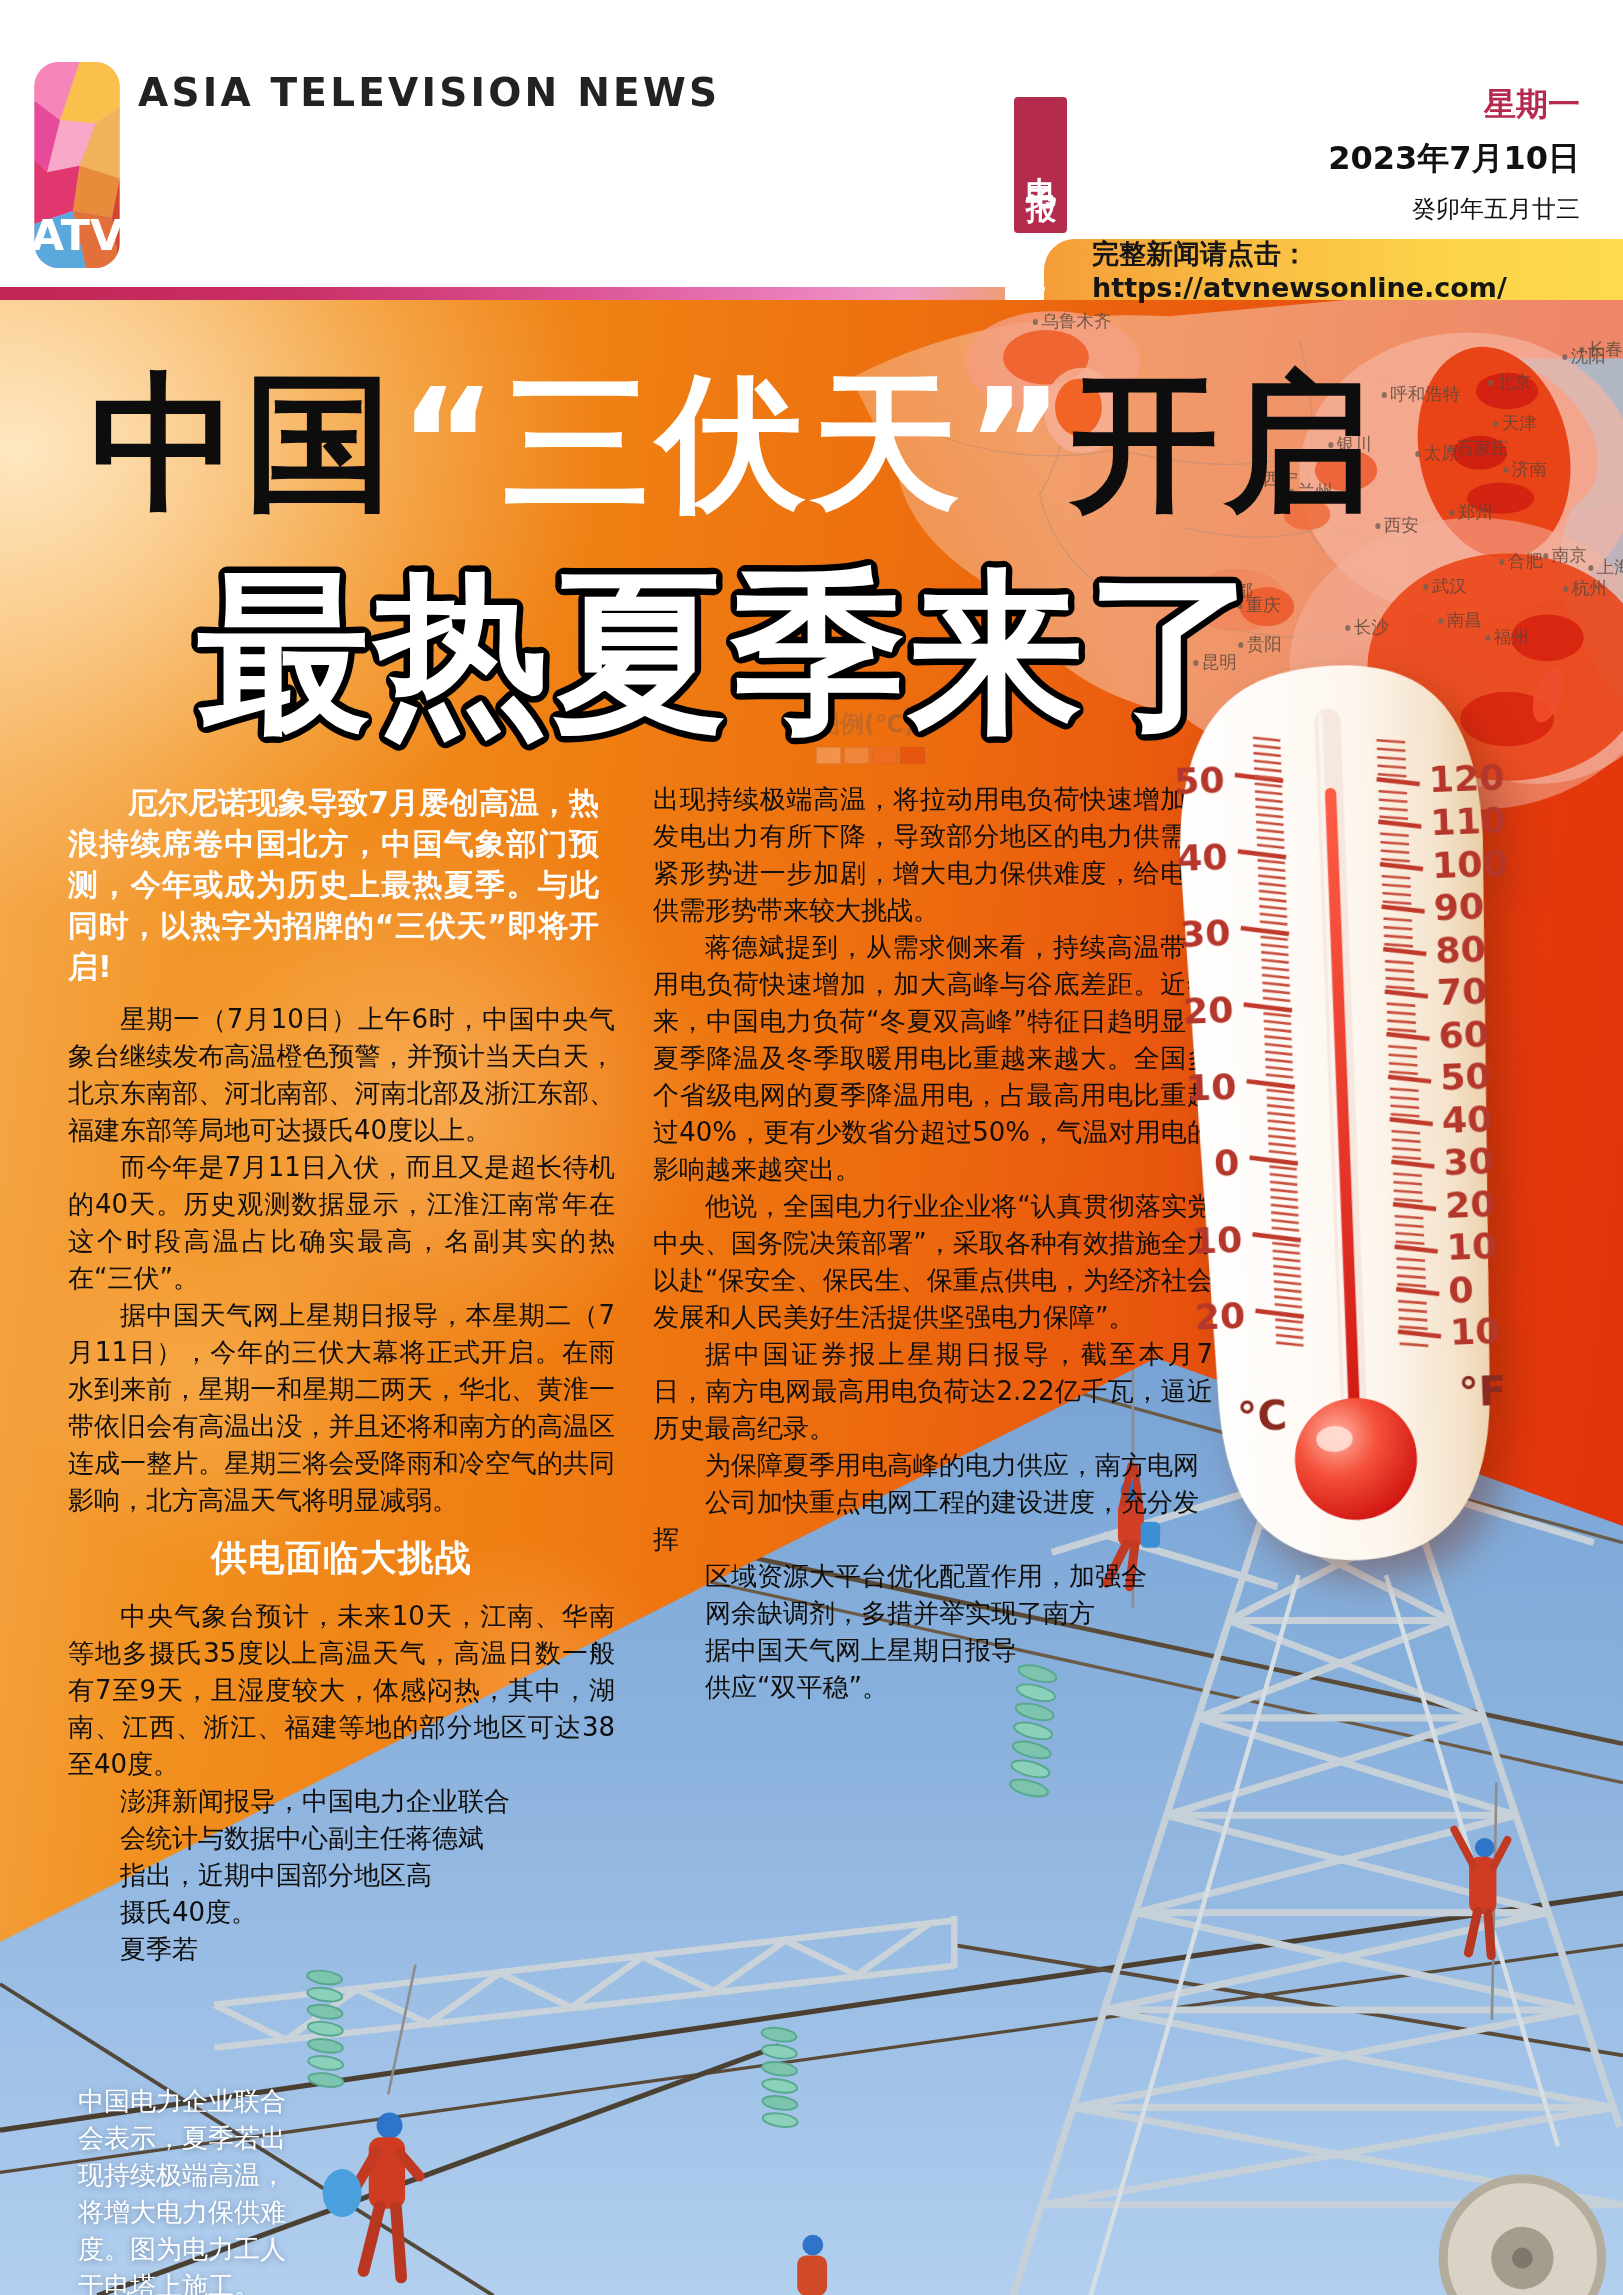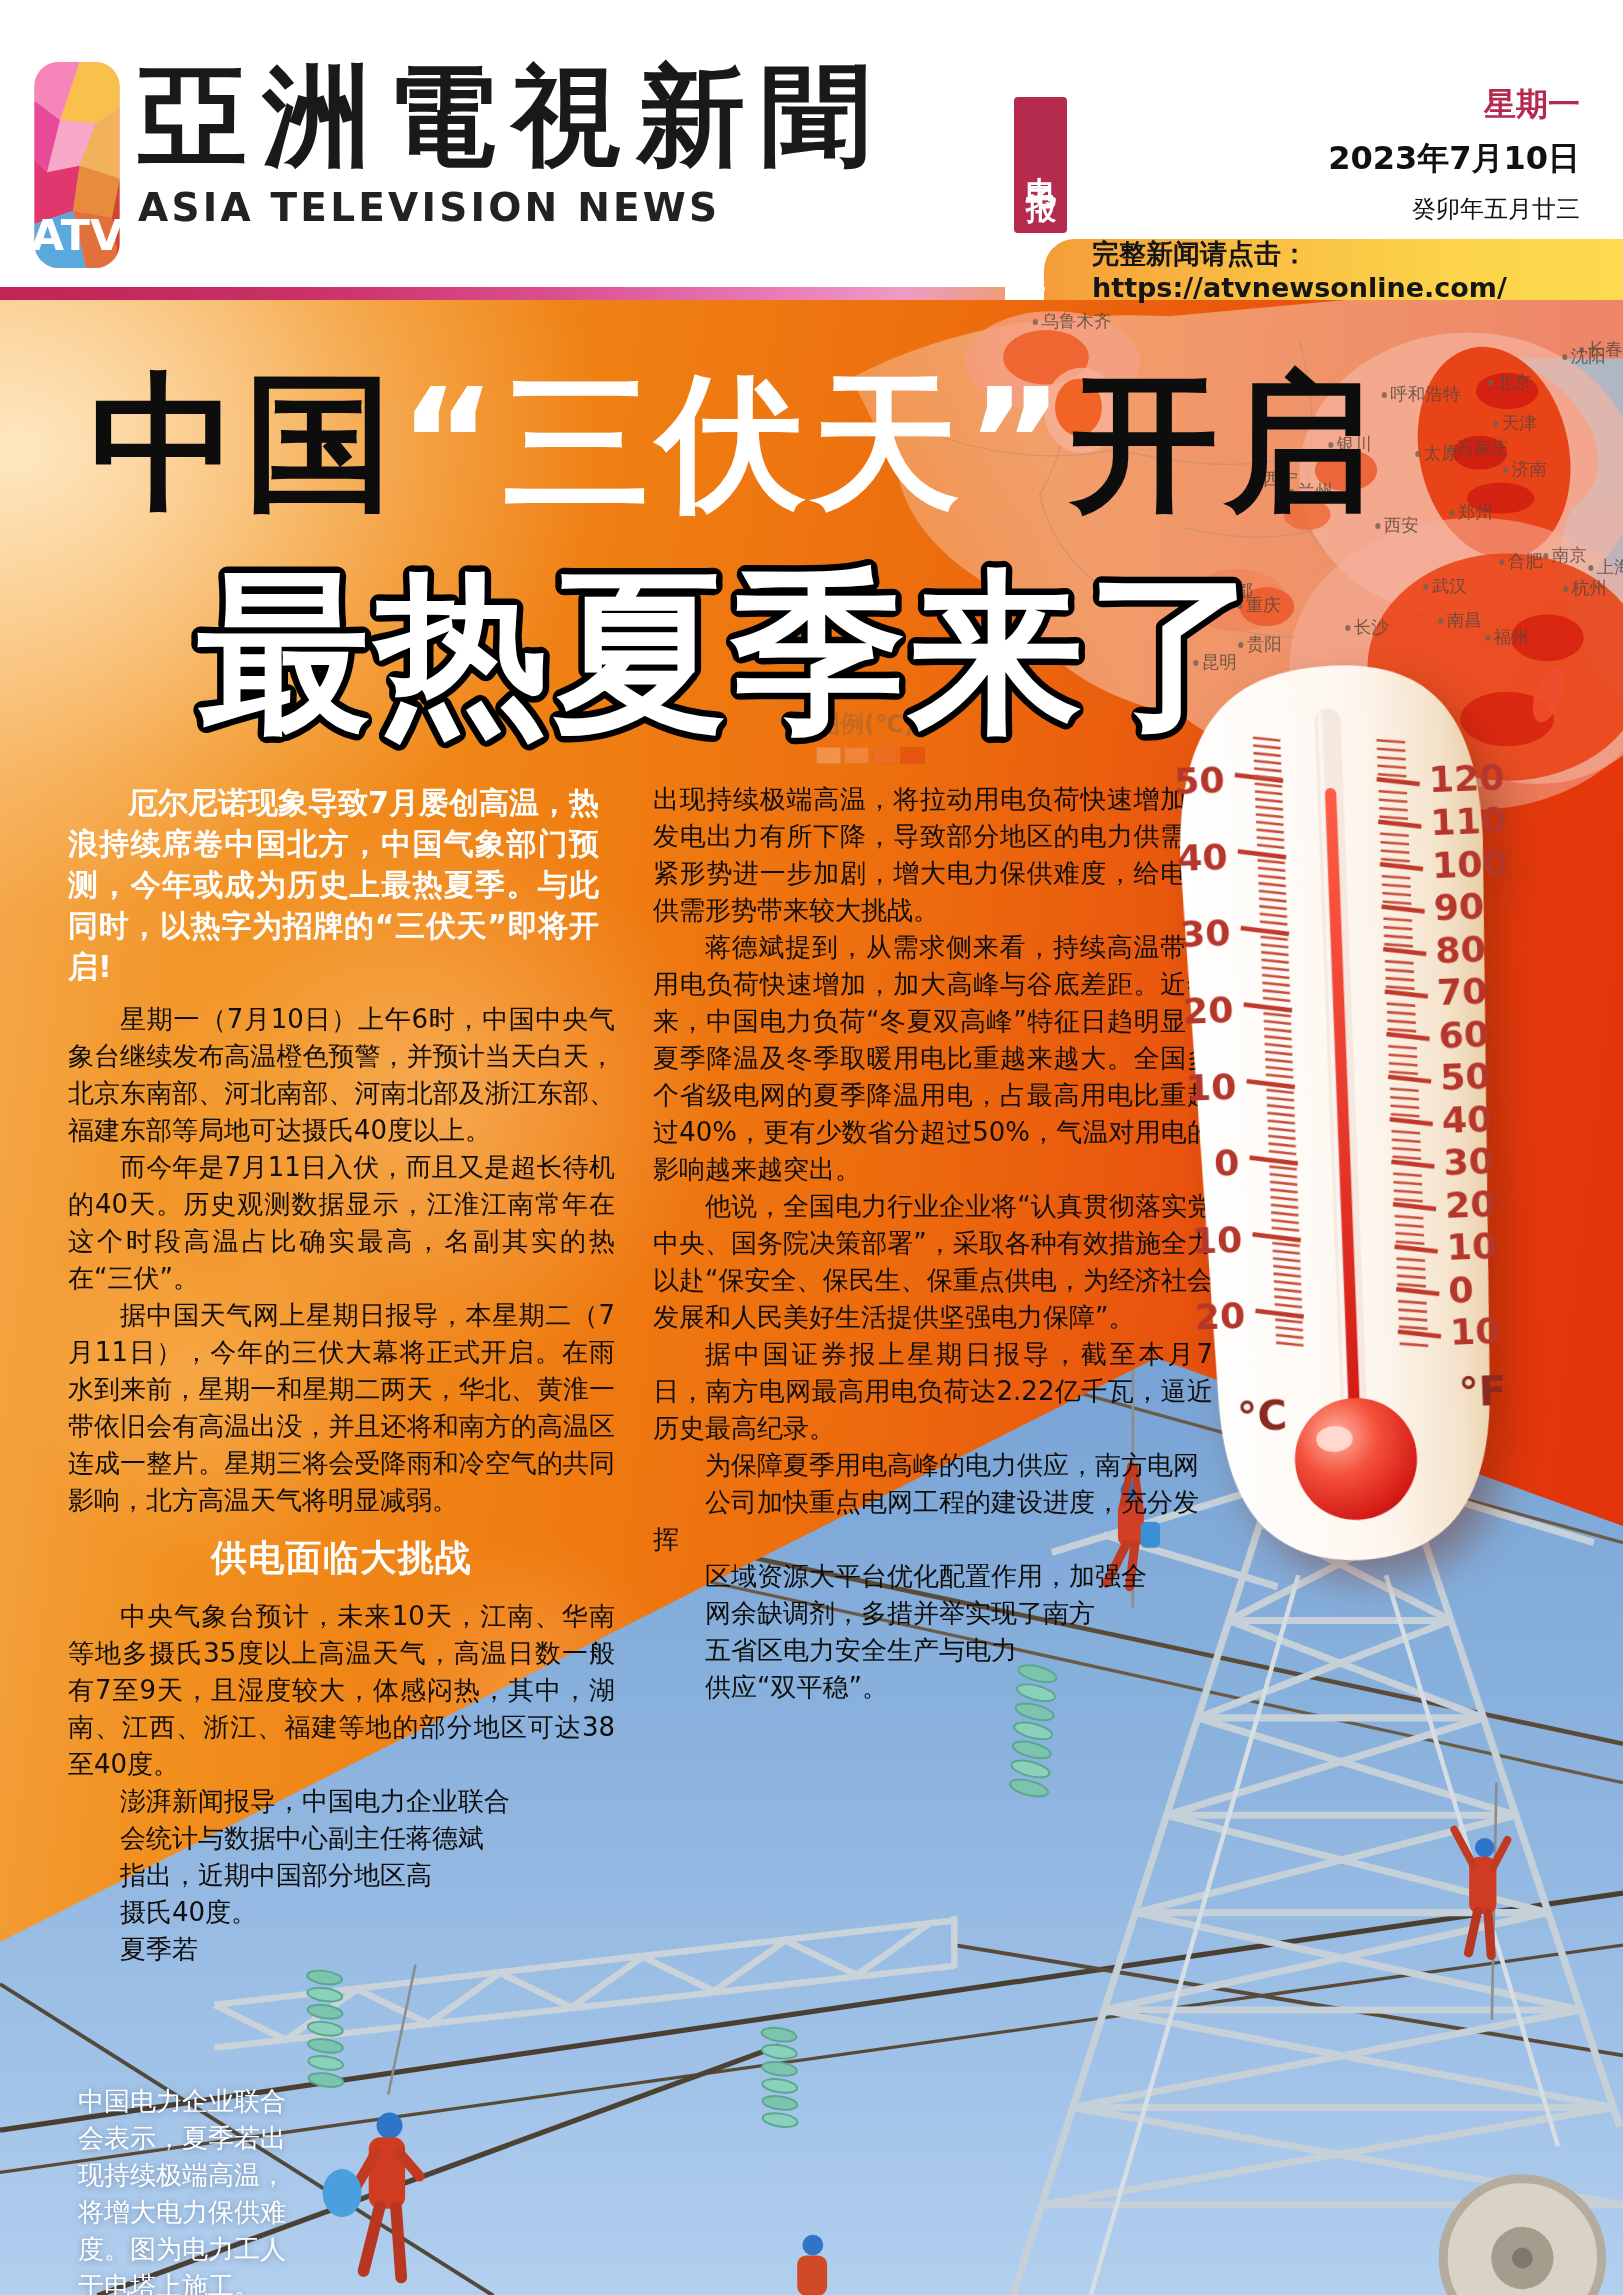--- a/index.html
+++ b/index.html
@@ -109,7 +109,6 @@
   </svg>
 
   <div id="title-block" class="abs">
-    <div id="title-cn">亞洲電視新聞</div>
     <div id="title-en">ASIA TELEVISION NEWS</div>
   </div>
 

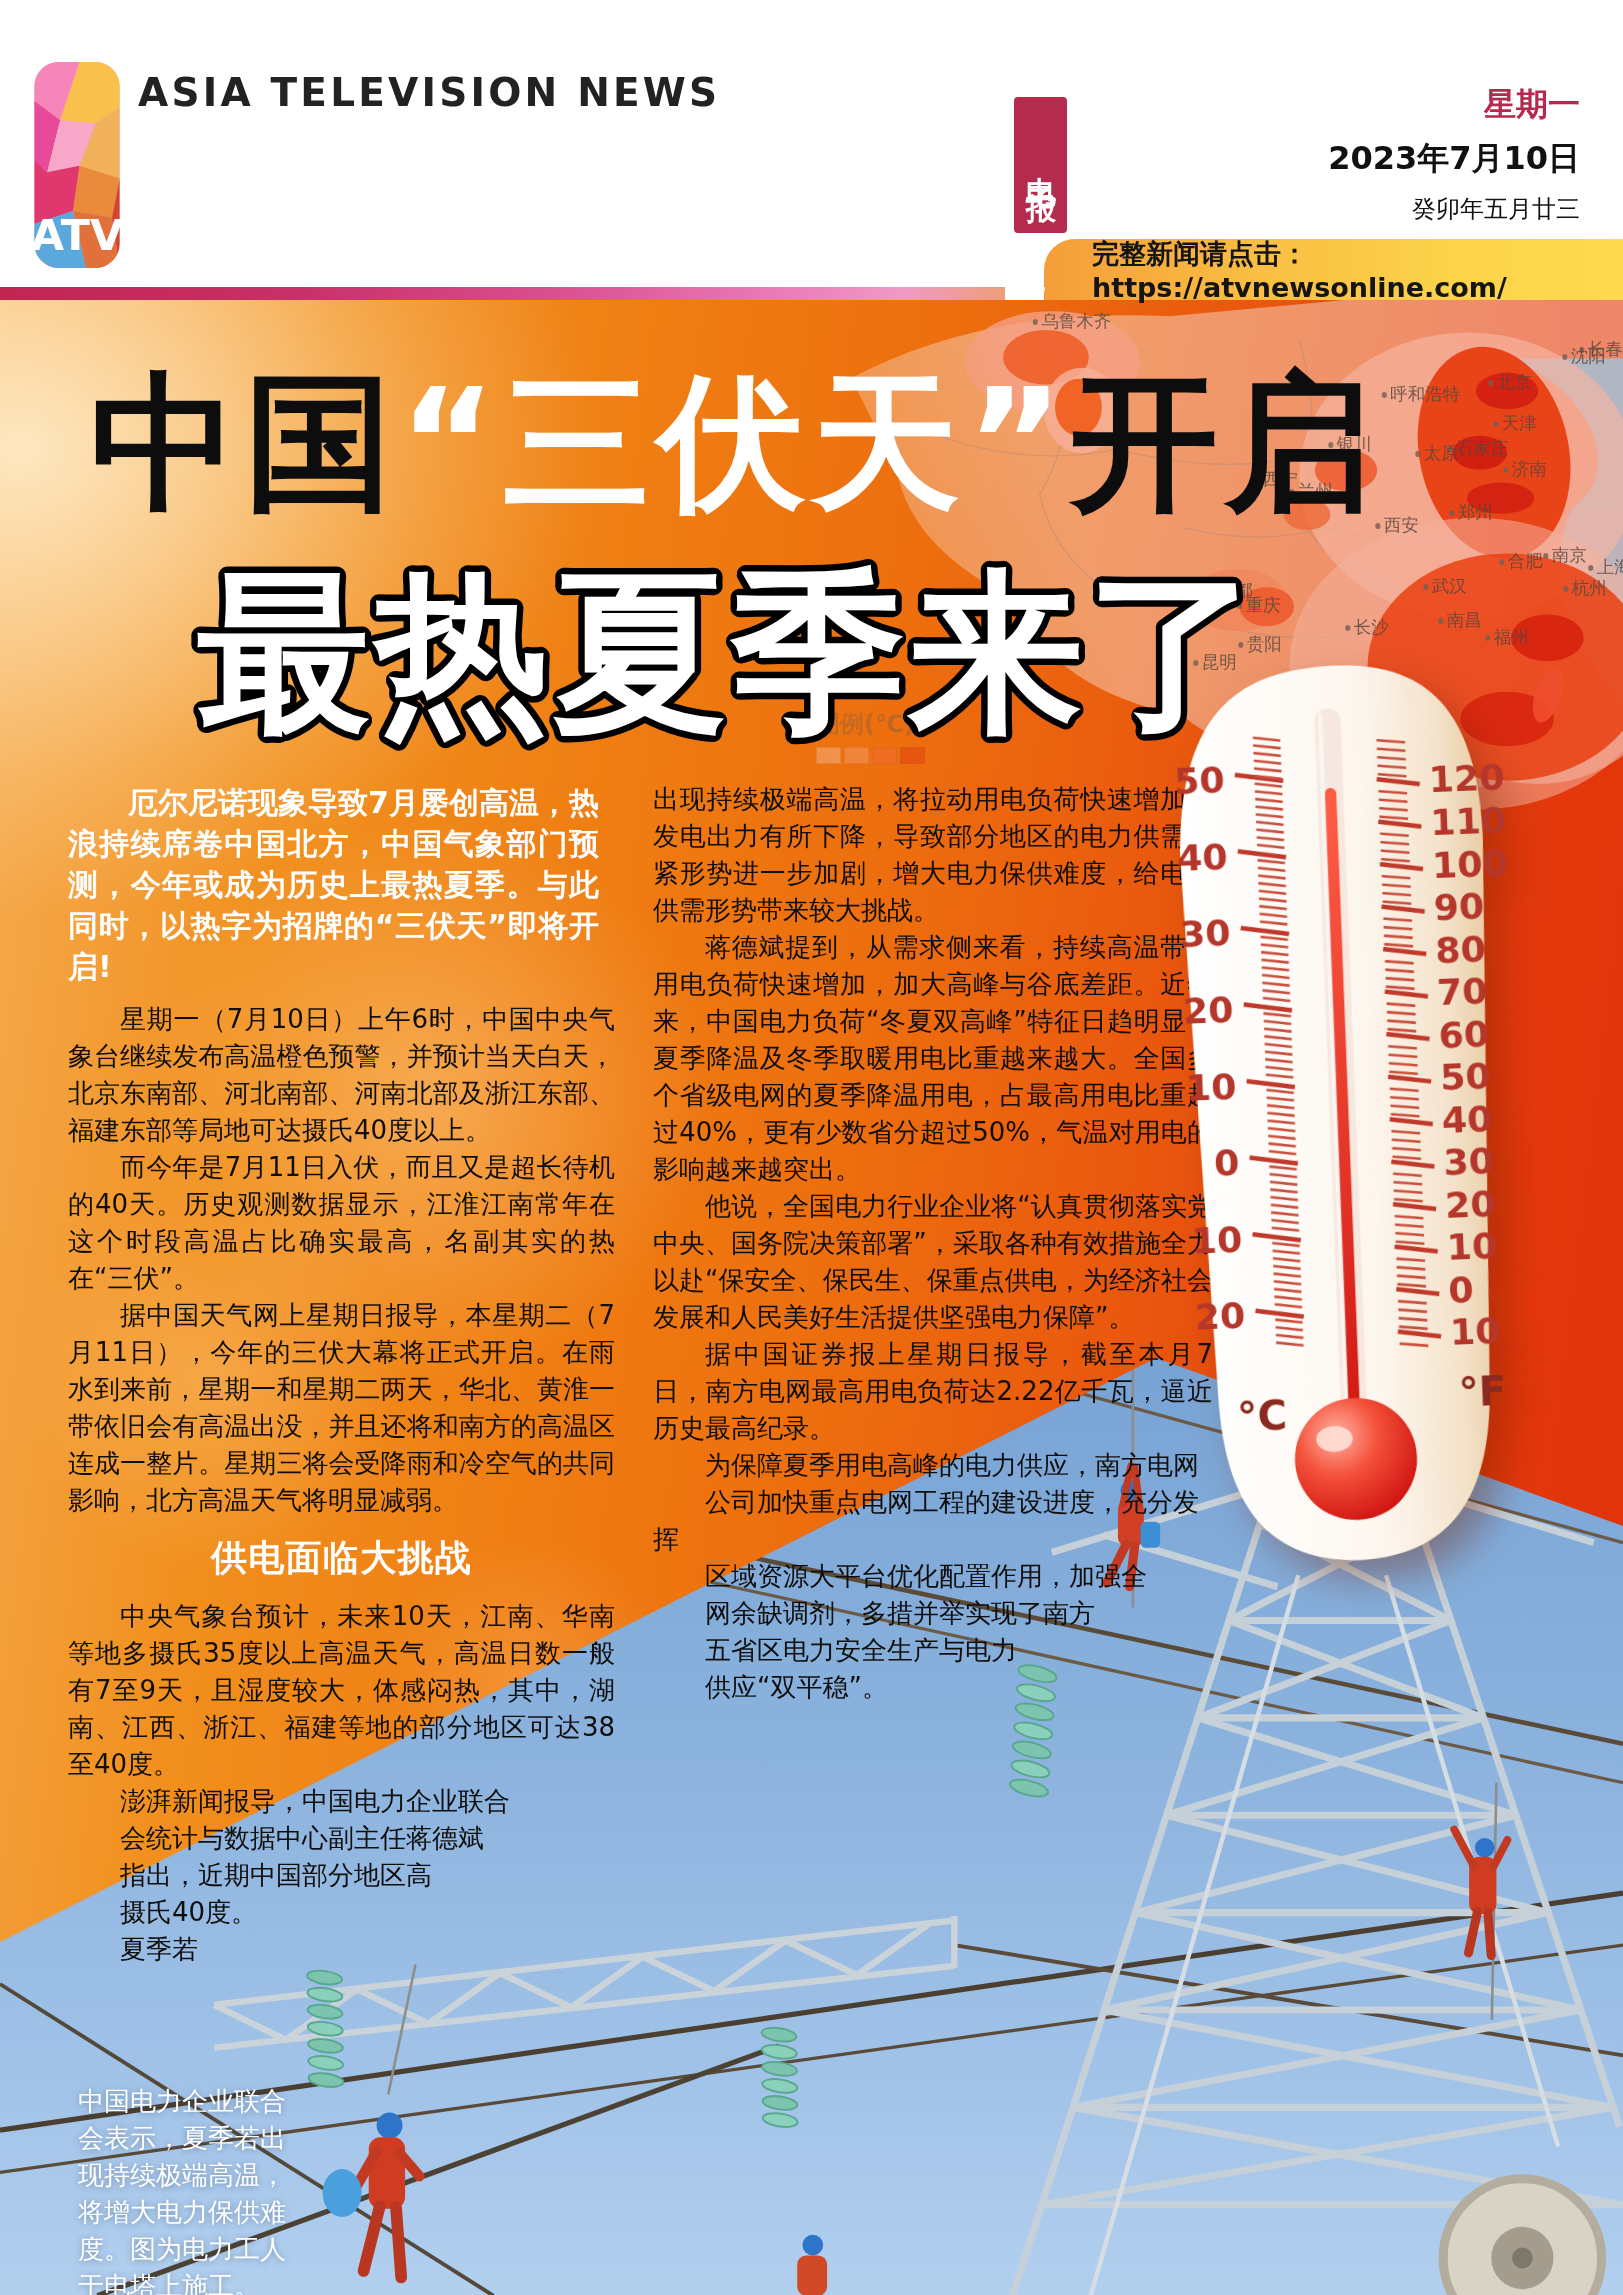--- a/index.html
+++ b/index.html
@@ -384,7 +384,7 @@
         <p>公司加快重点电网工程的建设进度，充分发挥</p>
         <p>区域资源大平台优化配置作用，加强全</p>
         <p>网余缺调剂，多措并举实现了南方</p>
-        <p>五省区电力安全生产与电力</p>
+        <p>据中国天气网上星期日报导</p>
         <p>供应“双平稳”。</p>
       </div>
   </div>

